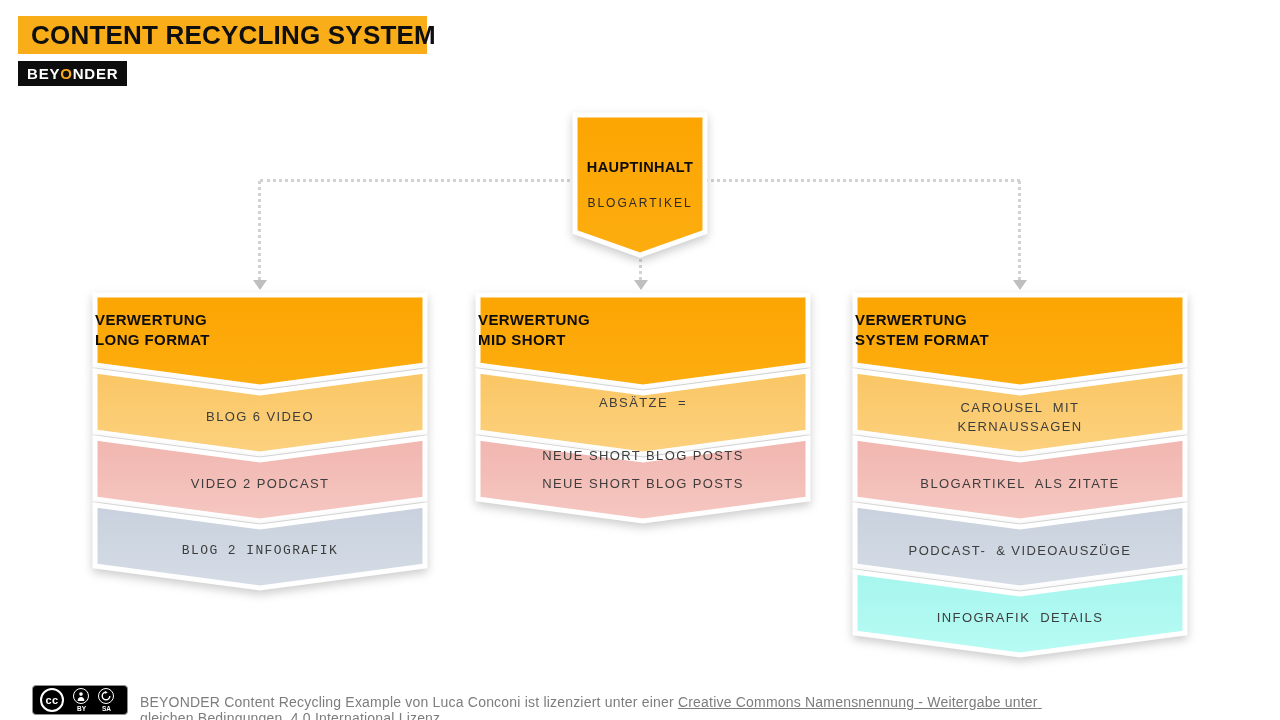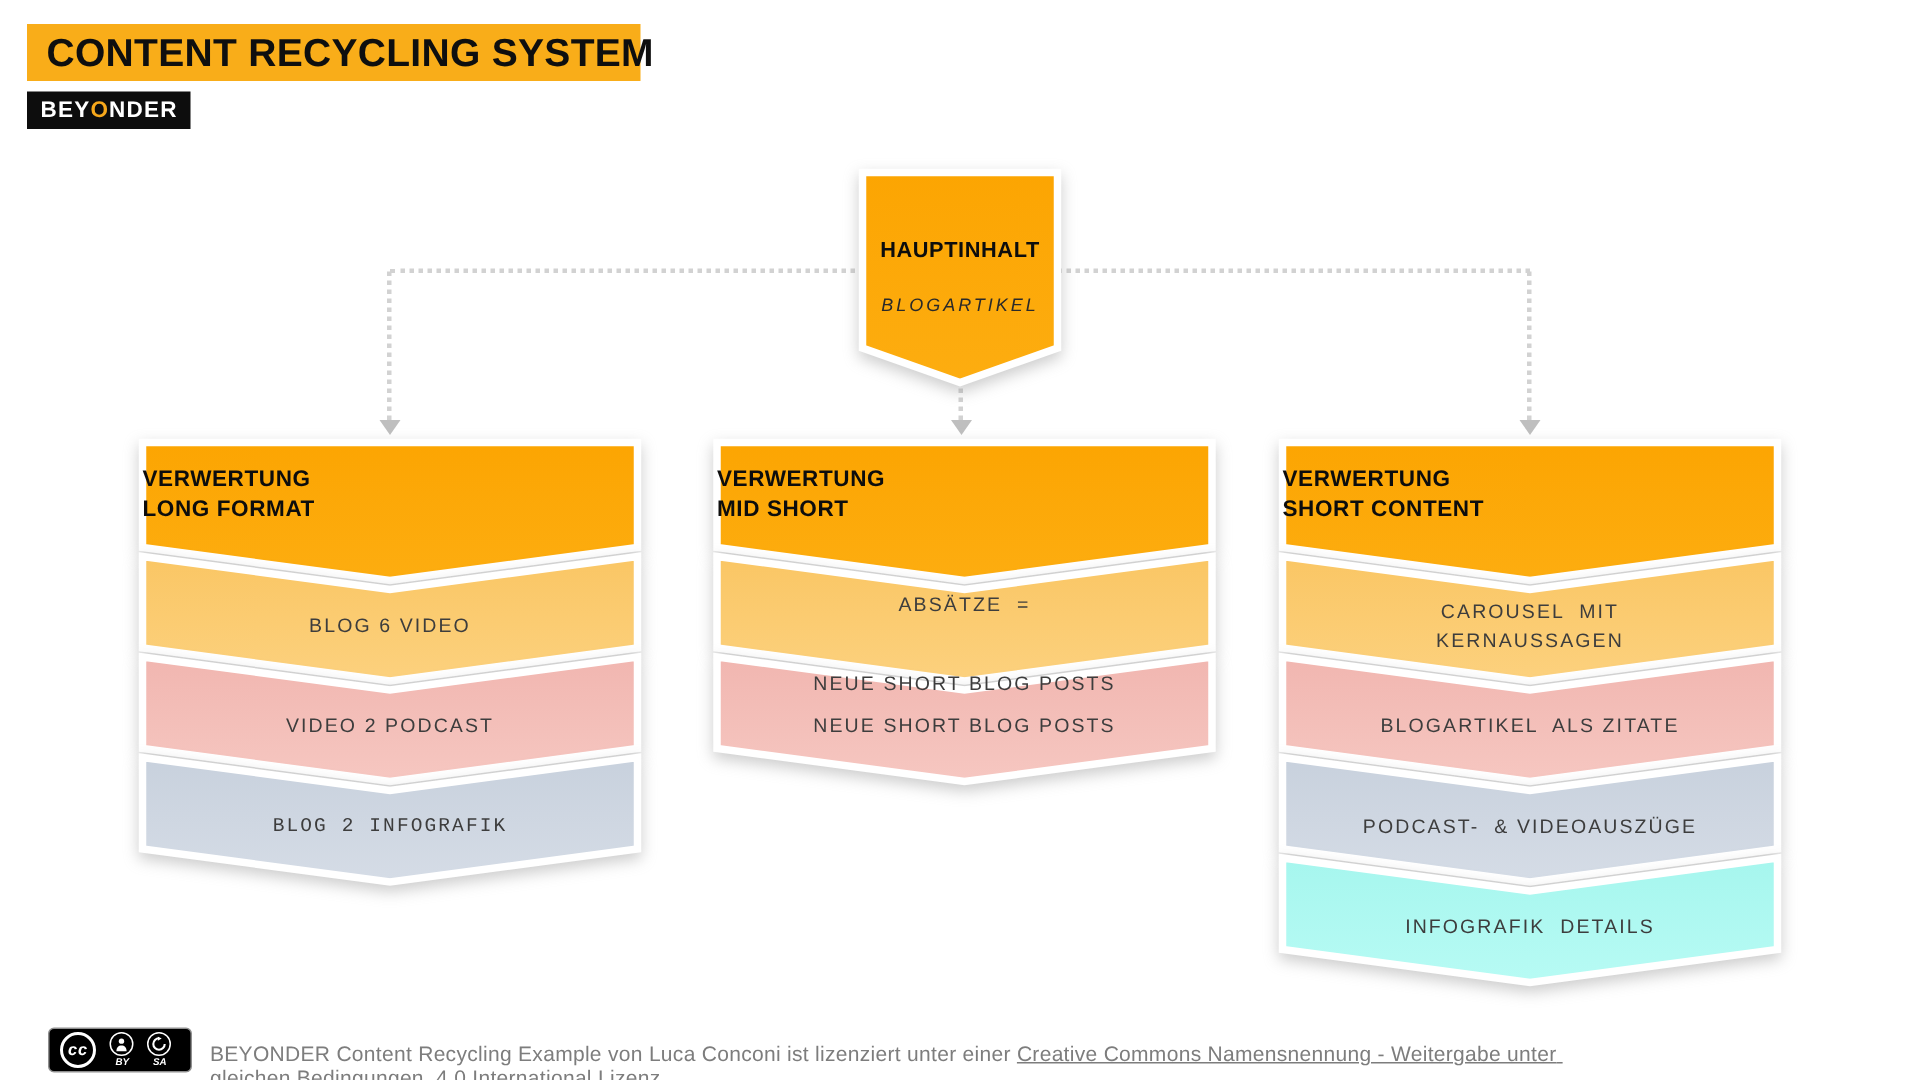--- a/index.html
+++ b/index.html
@@ -51,7 +51,7 @@
   }
   .banner-sub {
     position:absolute; top:81px; left:0; width:130px; text-align:center;
-    font-size:12px; letter-spacing:2px; color:#2a2a2a;font-style:italic;
+    font-size:12px; letter-spacing:2px; color:#2a2a2a;
   }
 
   

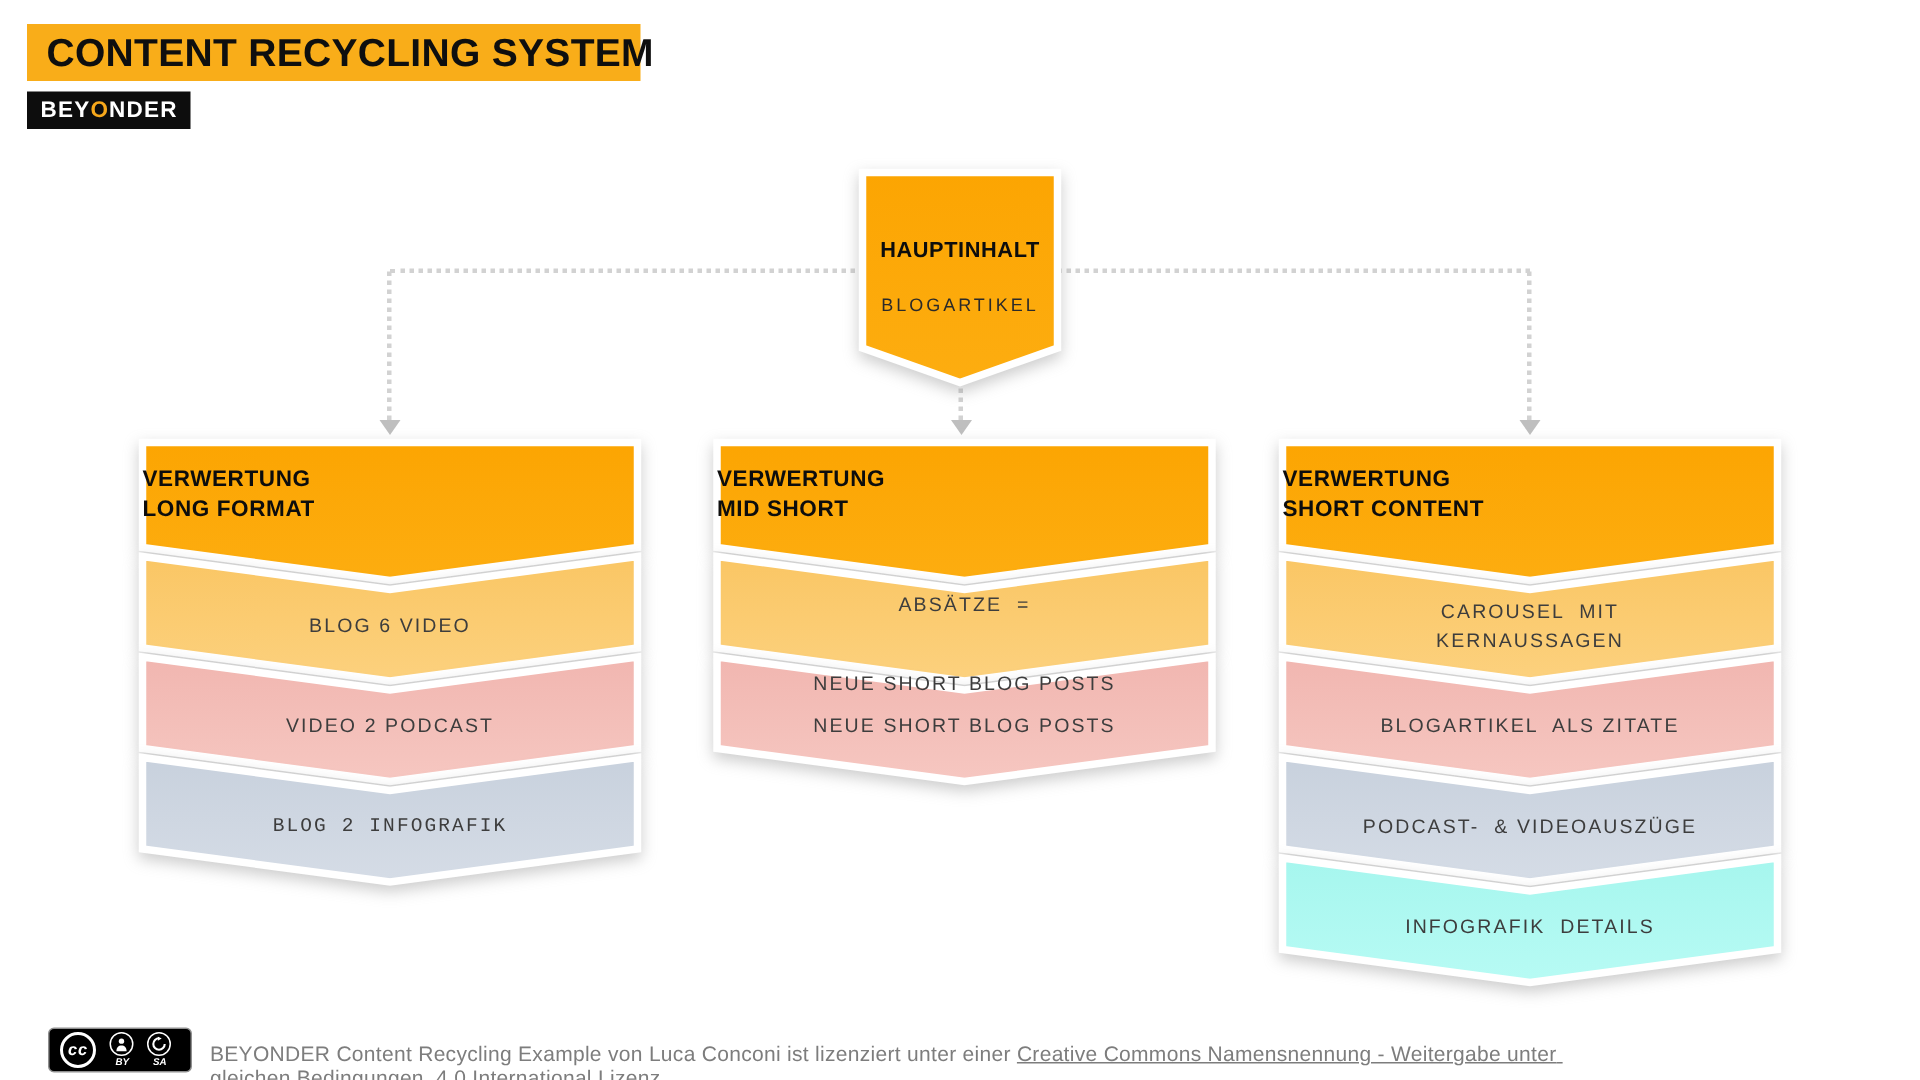--- a/index.html
+++ b/index.html
@@ -235,7 +235,7 @@
           <polygon points="0,210 165,232 330,210 330,271 165,293 0,271" fill="url(#g-2-gray)" class="shape"></polygon>
           <polygon points="0,277 165,299 330,277 330,338 165,360 0,338" fill="url(#g-2-cyan)" class="shape"></polygon>
         </svg>
-        <div class="col-header-label"><span>VERWERTUNG</span><span>SHORT CONTENT</span></div>
+        <div class="col-header-label"><span>VERWERTUNG</span><span>SYSTEM FORMAT</span></div>
         <div class="band-label" style="top: 92px;"><span>CAROUSEL  MIT</span><span>KERNAUSSAGEN</span></div>
         <div class="band-label" style="top: 159px;"><span>BLOGARTIKEL  ALS ZITATE</span></div>
         <div class="band-label" style="top: 226px;"><span>PODCAST-  &amp; VIDEOAUSZÜGE</span></div>

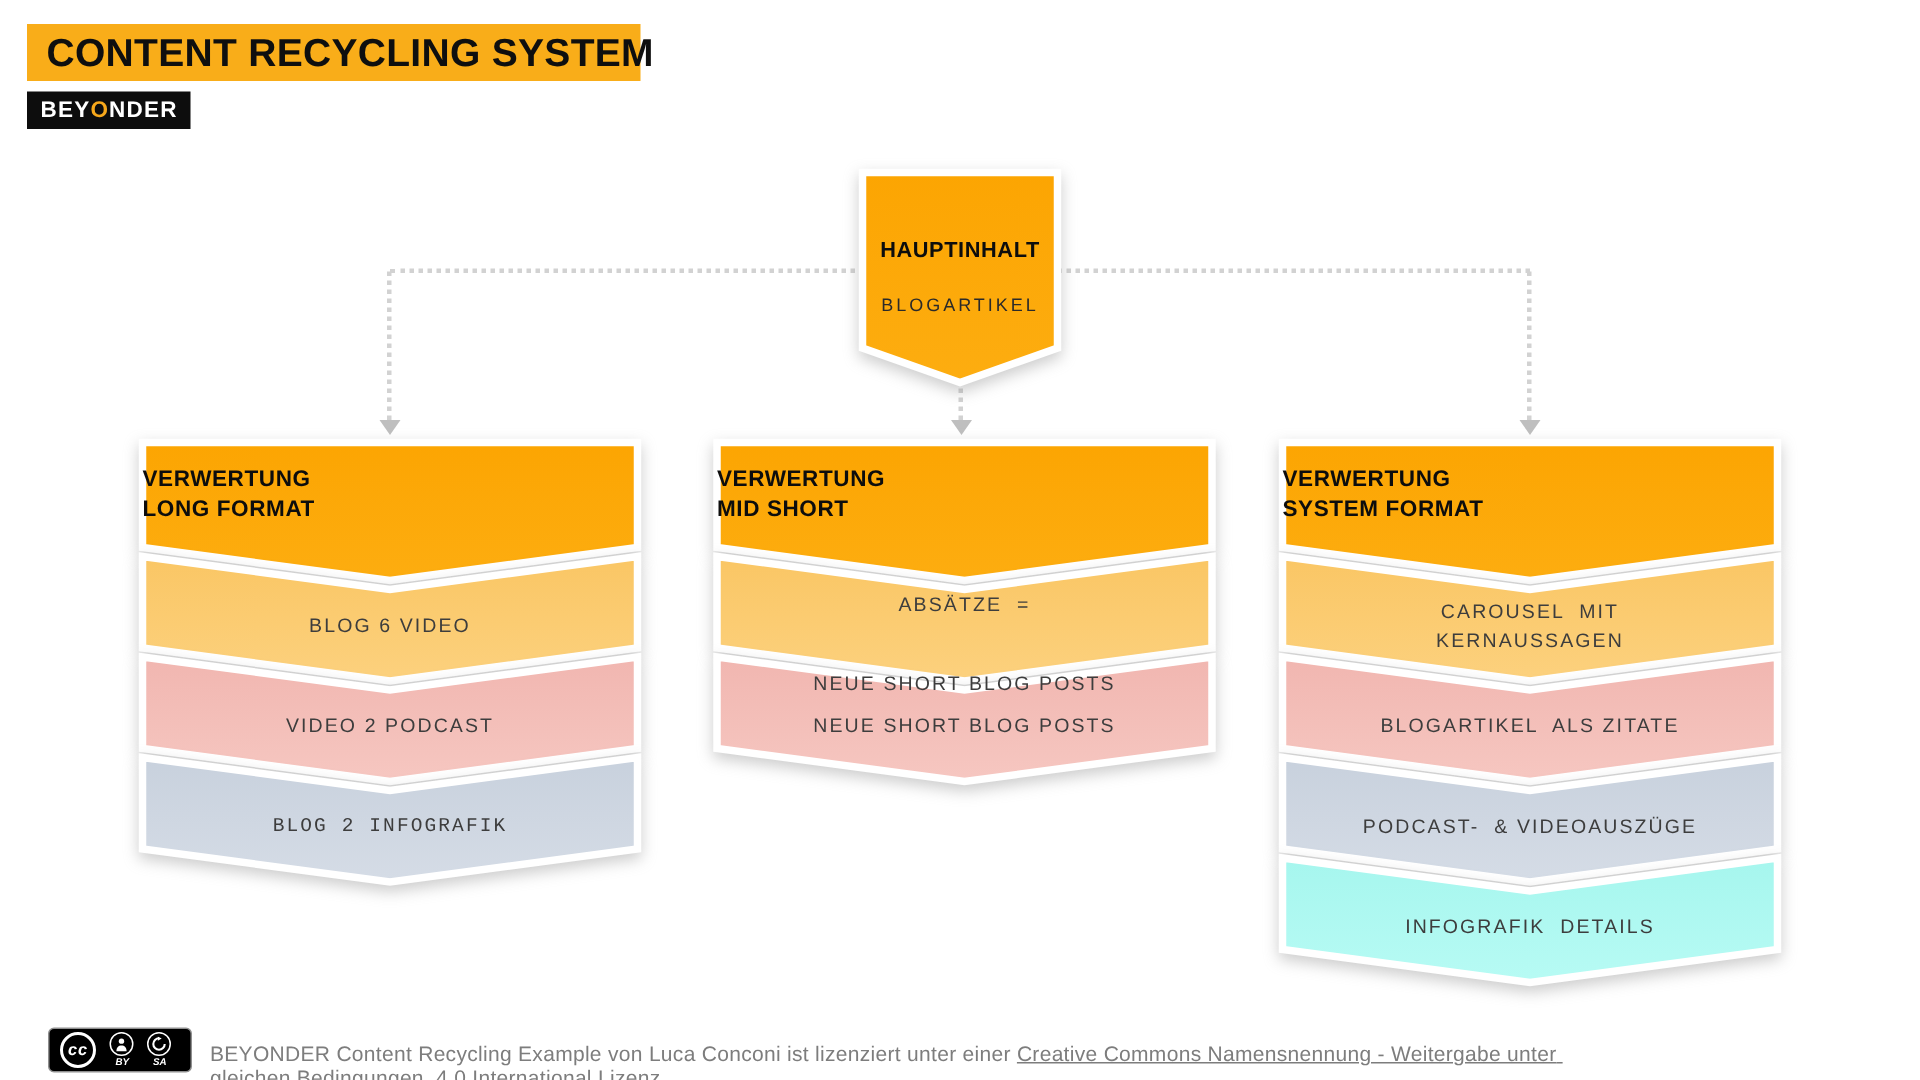--- a/index.html
+++ b/index.html
@@ -78,7 +78,7 @@
   
   .cc-badge {
     position:absolute; left:32px; top:685px; width:96px; height:30px;
-    background:#000; border:1.5px solid #8f8f8f; border-radius:4px; box-sizing:border-box;font-style:italic;
+    background:#000; border:1.5px solid #8f8f8f; border-radius:4px; box-sizing:border-box;
   }
   .cc-circle {
     position:absolute; left:7px; top:2px; width:20px; height:20px;

